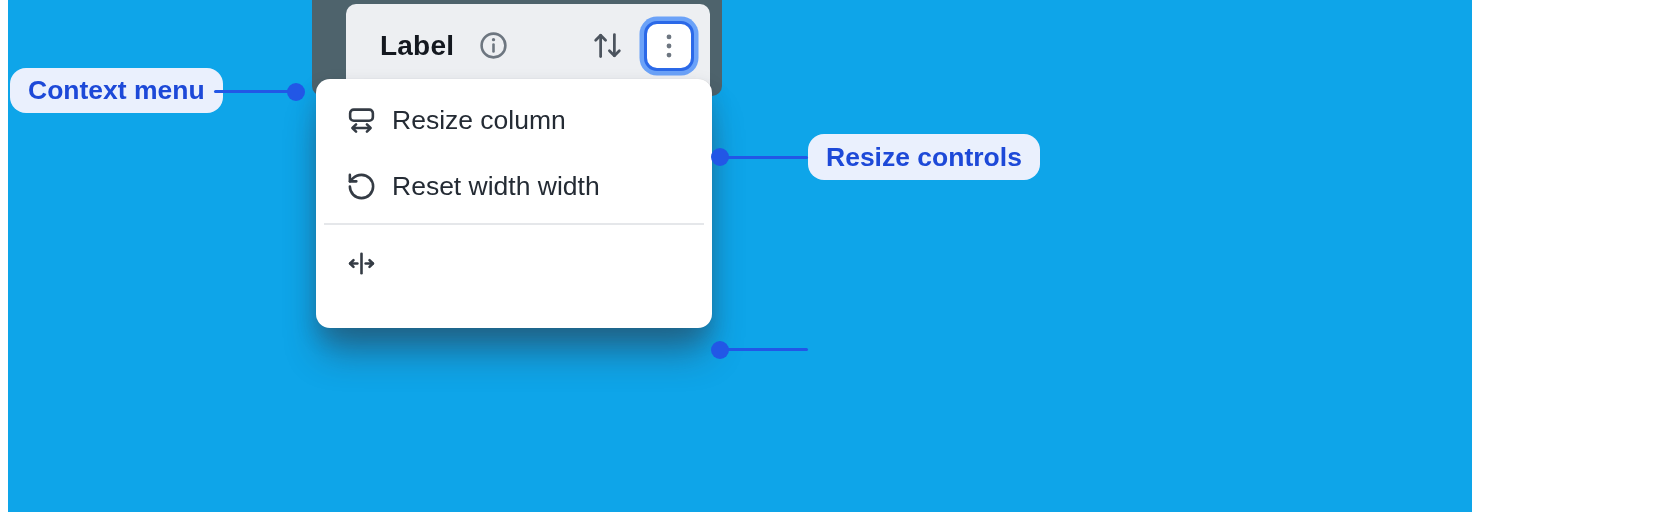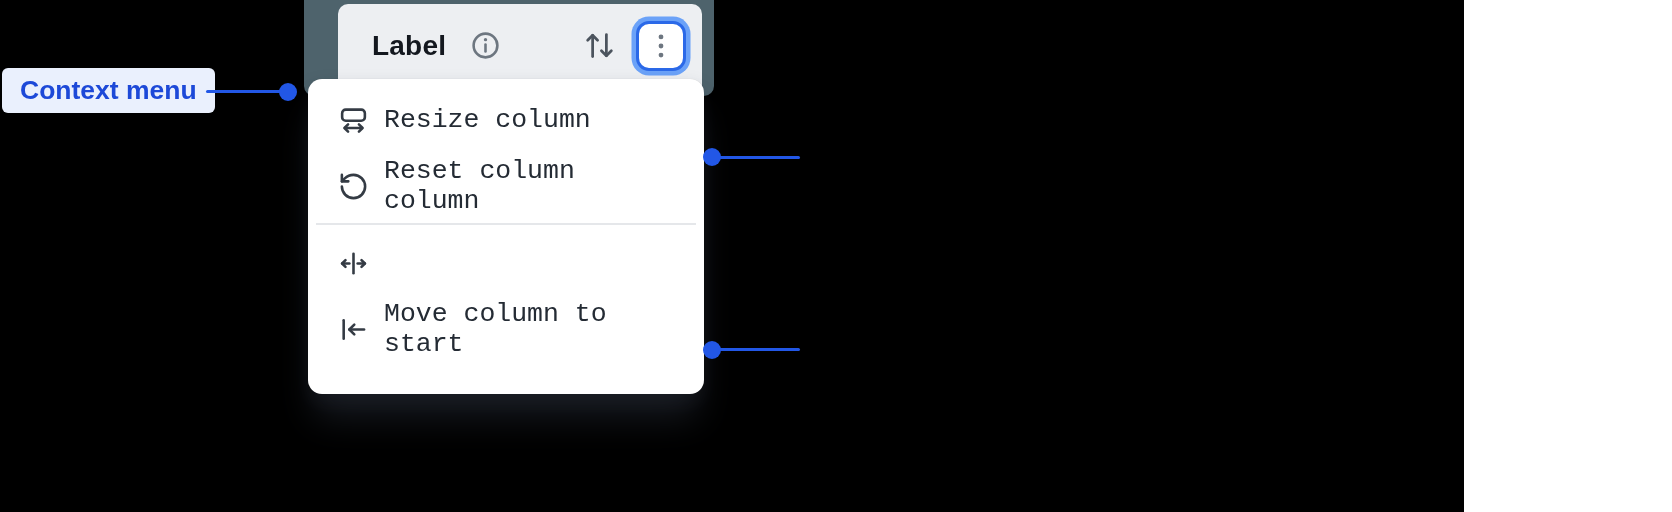--- a/index.html
+++ b/index.html
@@ -10,8 +10,9 @@
     position: relative;
     width: 1464px;
     height: 512px;
-    background: #000000;
+    background: #0ea5e9;
     overflow: hidden;
+    margin-left: 8px;
   }
 
   

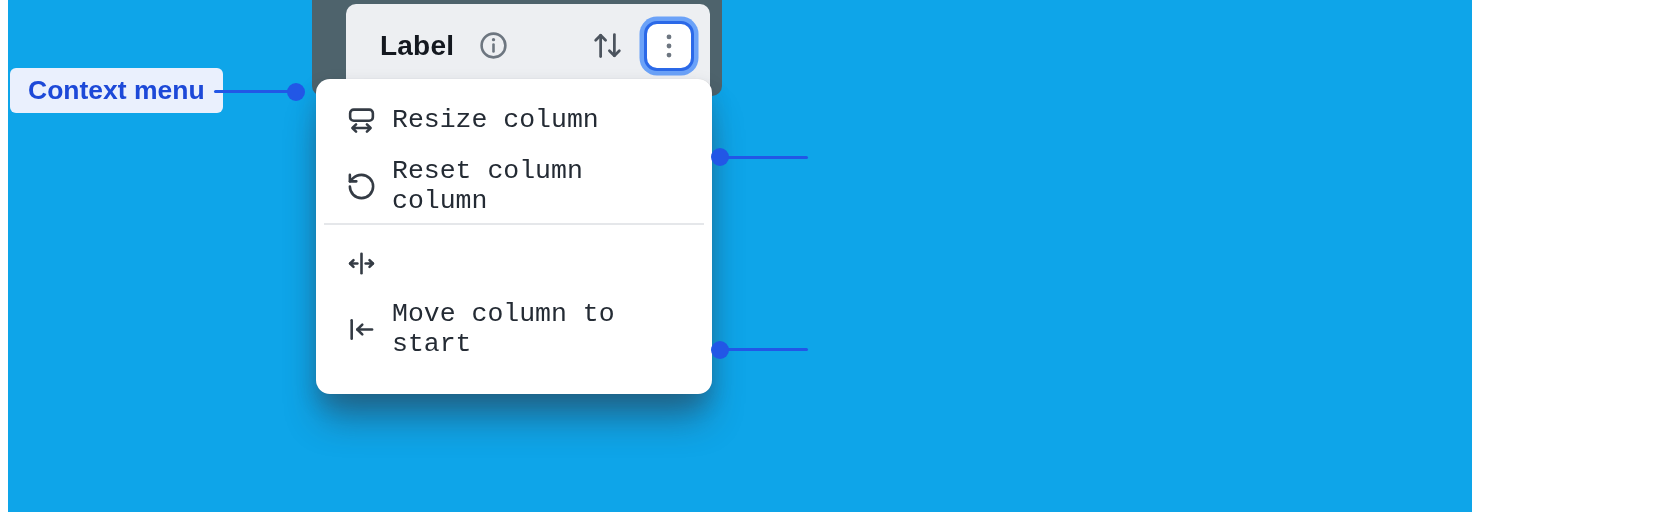--- a/index.html
+++ b/index.html
@@ -101,7 +101,7 @@
     height: 46px;
     padding: 0 18px;
     background: var(--pill-bg);
-    border-radius: 6px;
+    border-radius: 16px;
     color: var(--accent-text);
     font-size: 26.5px;
     font-weight: 600;

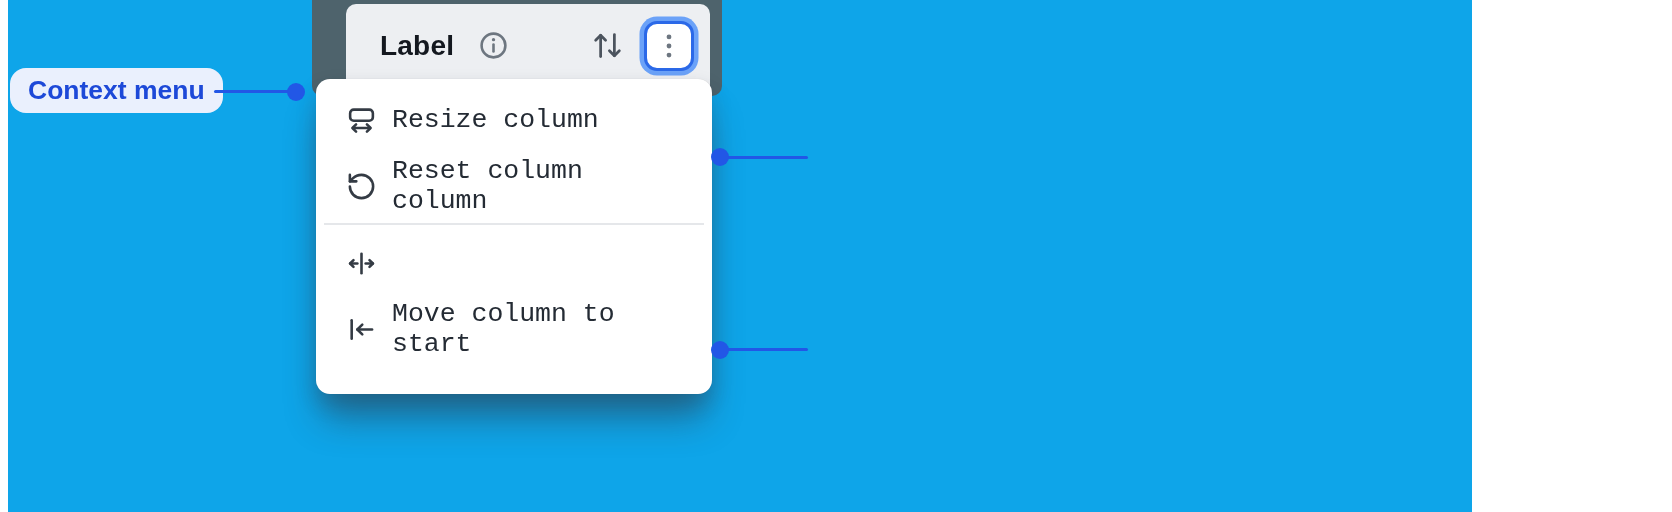--- a/index.html
+++ b/index.html
@@ -69,7 +69,6 @@
     box-shadow: 0 30px 36px -6px rgba(45,52,64,0.48),
                 0 10px 20px rgba(45,52,64,0.22),
                 0 0 1px rgba(0,0,0,0.15);
-    font-family: Liberation Mono, monospace;
   }
   .menu-item {
     display: flex; align-items: center;

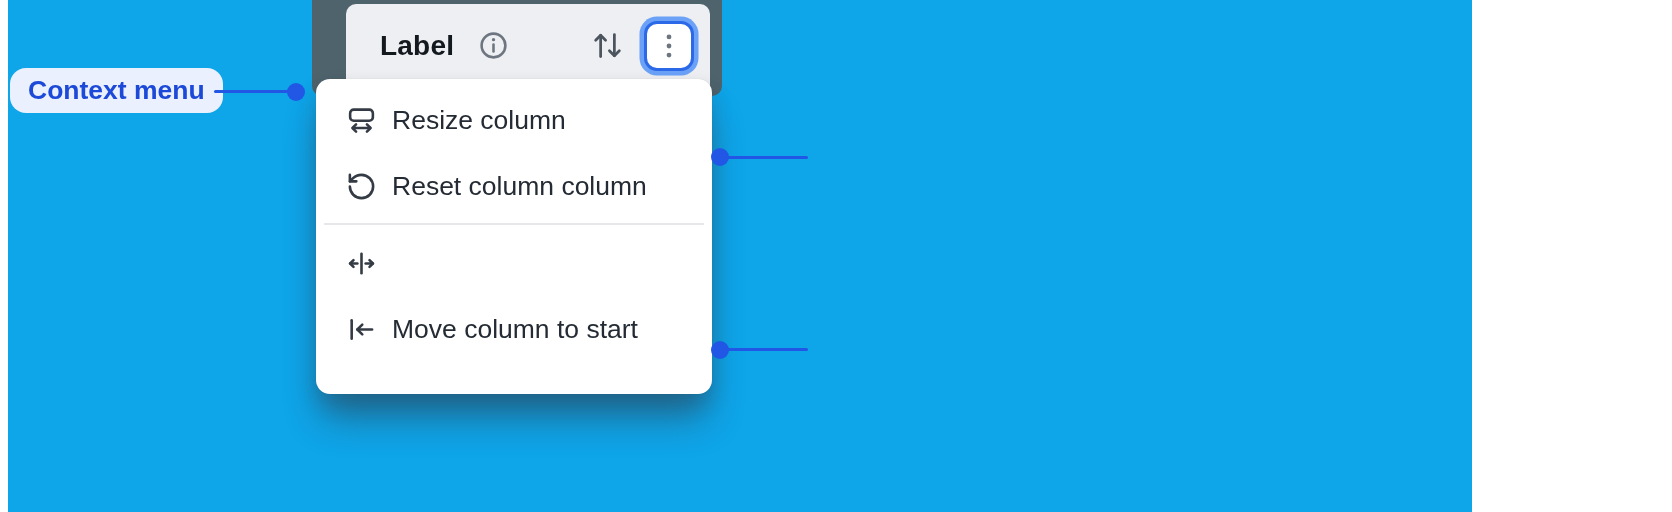--- a/index.html
+++ b/index.html
@@ -223,6 +223,7 @@
   <span class="ann-line line-context"></span>
   <span class="ann-dot dot-context"></span>
 
+  <span class="ann-pill pill-resize">Resize controls</span>
   <span class="ann-line line-resize"></span>
   <span class="ann-dot dot-resize"></span>
 

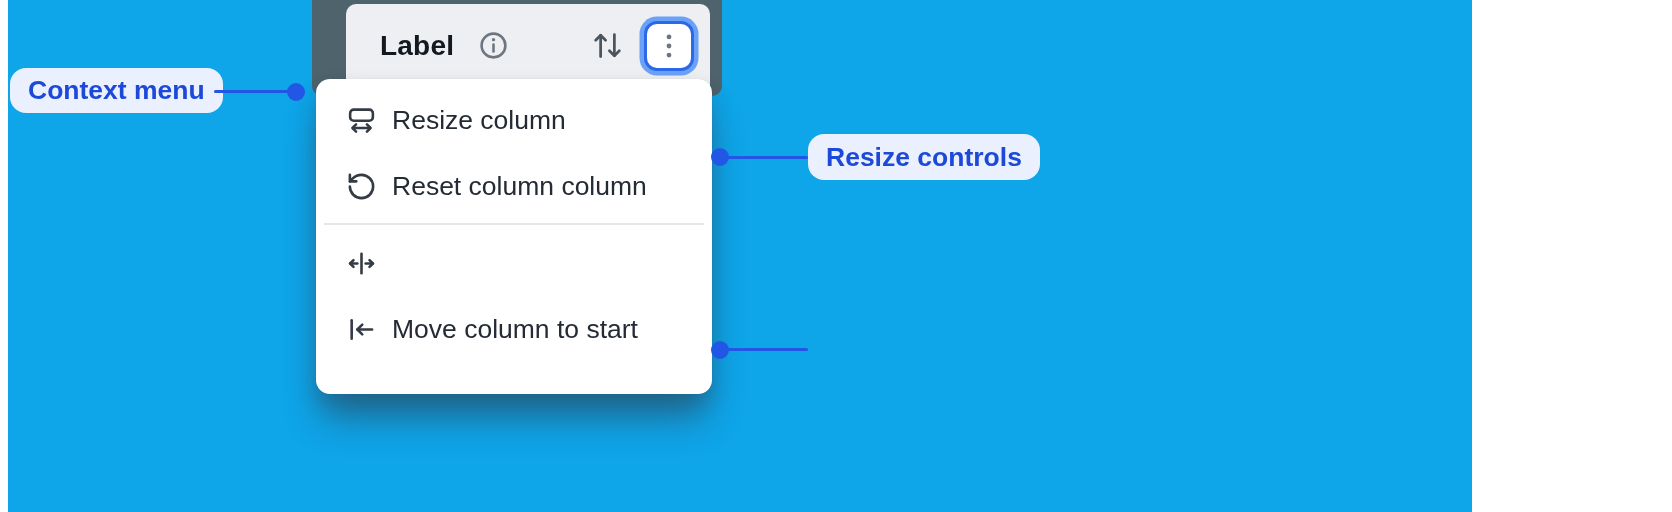--- a/index.html
+++ b/index.html
@@ -189,7 +189,7 @@
             <path d="M3 3v5h5"></path>
           </svg>
         </span>
-      <span class="mi-label">Reset column column</span>
+      <span class="mi-label">Reset width width</span>
     </div>
 
     <div class="menu-divider"></div>

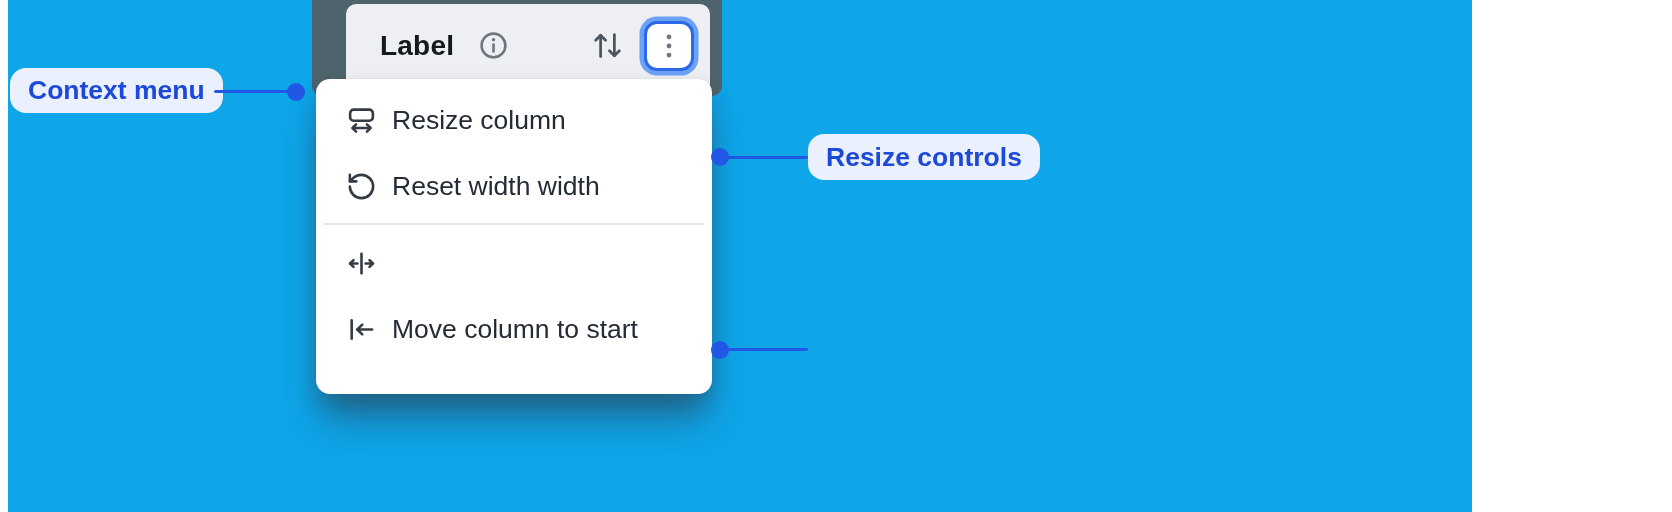--- a/index.html
+++ b/index.html
@@ -206,16 +206,6 @@
         </span>
     </div>
 
-    <div class="menu-item">
-      <span class="mi-icon">
-          <svg viewBox="0 0 24 24" fill="none" stroke="currentColor" stroke-width="2" stroke-linecap="round" stroke-linejoin="round">
-            <path d="M4.4 4.8v14.4"></path>
-            <path d="M20.2 12H8.8"></path>
-            <path d="m12.6 8.2-3.8 3.8 3.8 3.8"></path>
-          </svg>
-        </span>
-      <span class="mi-label">Move column to start</span>
-    </div>
 
   </div>
 

